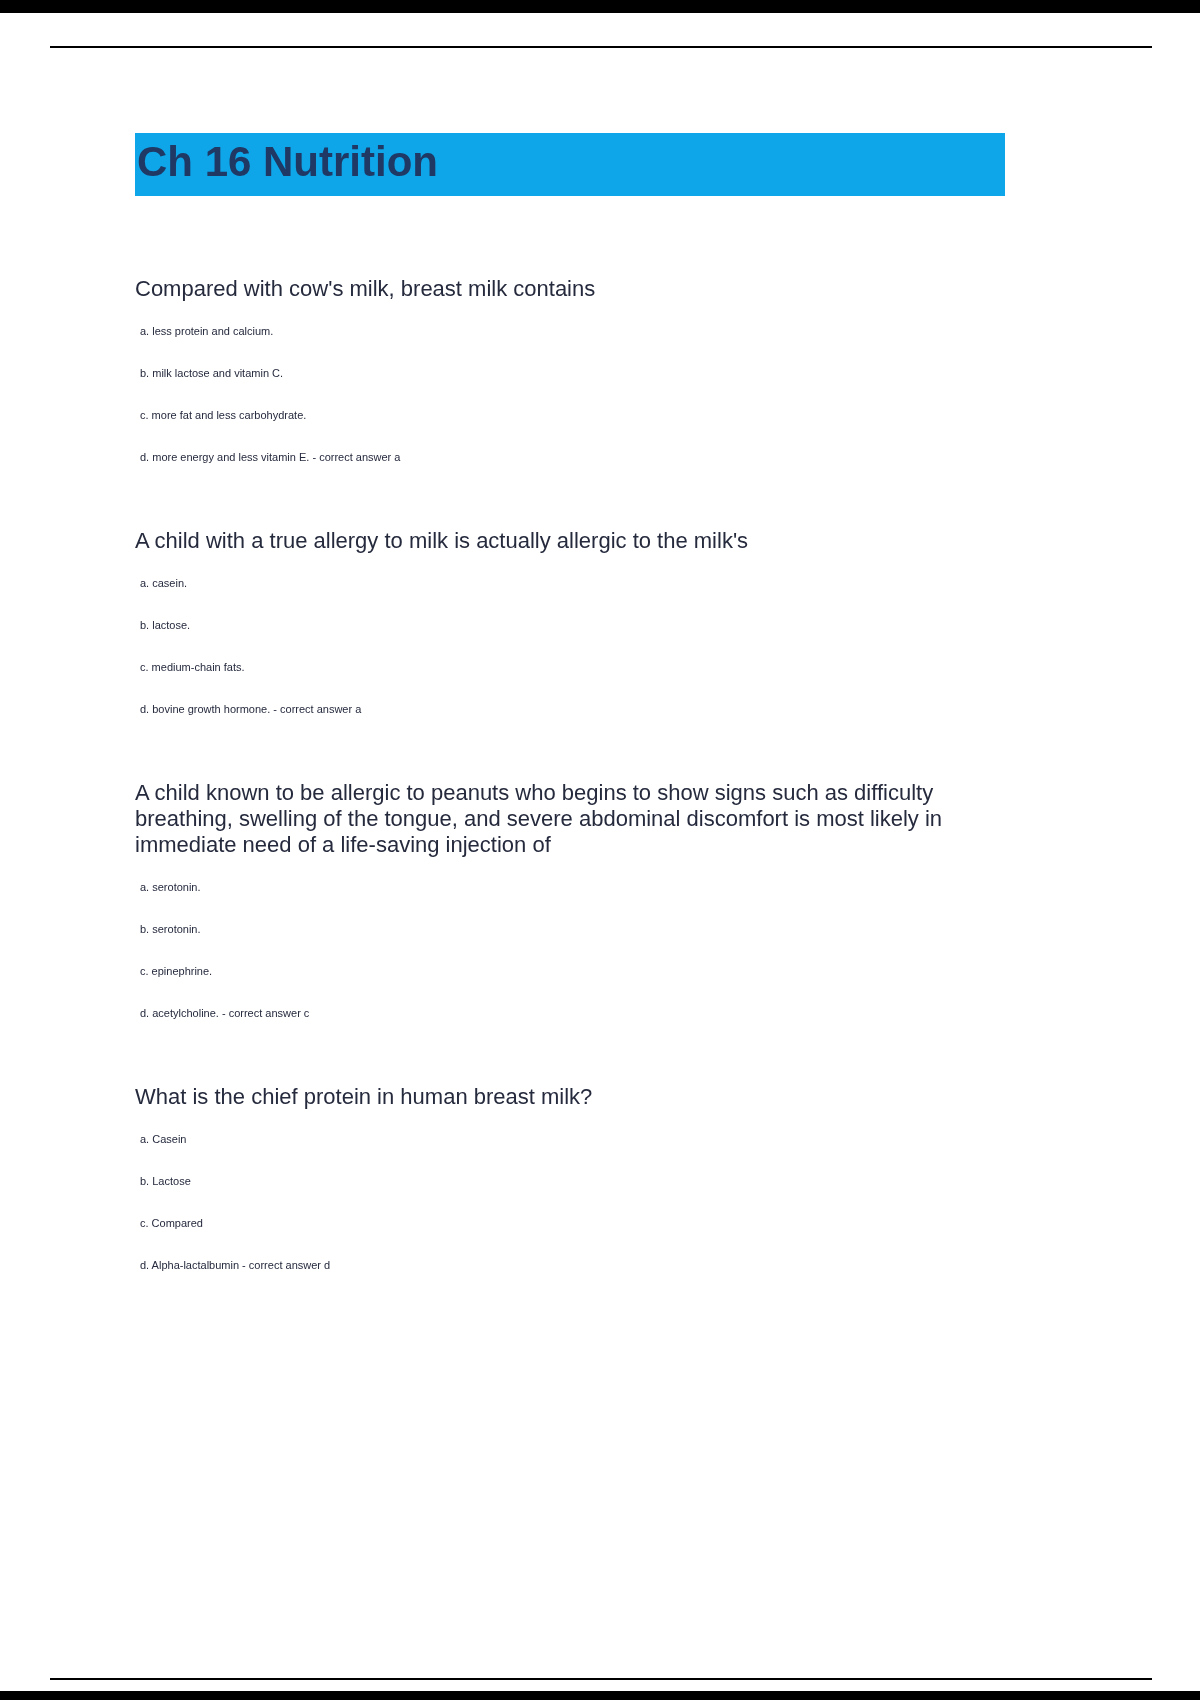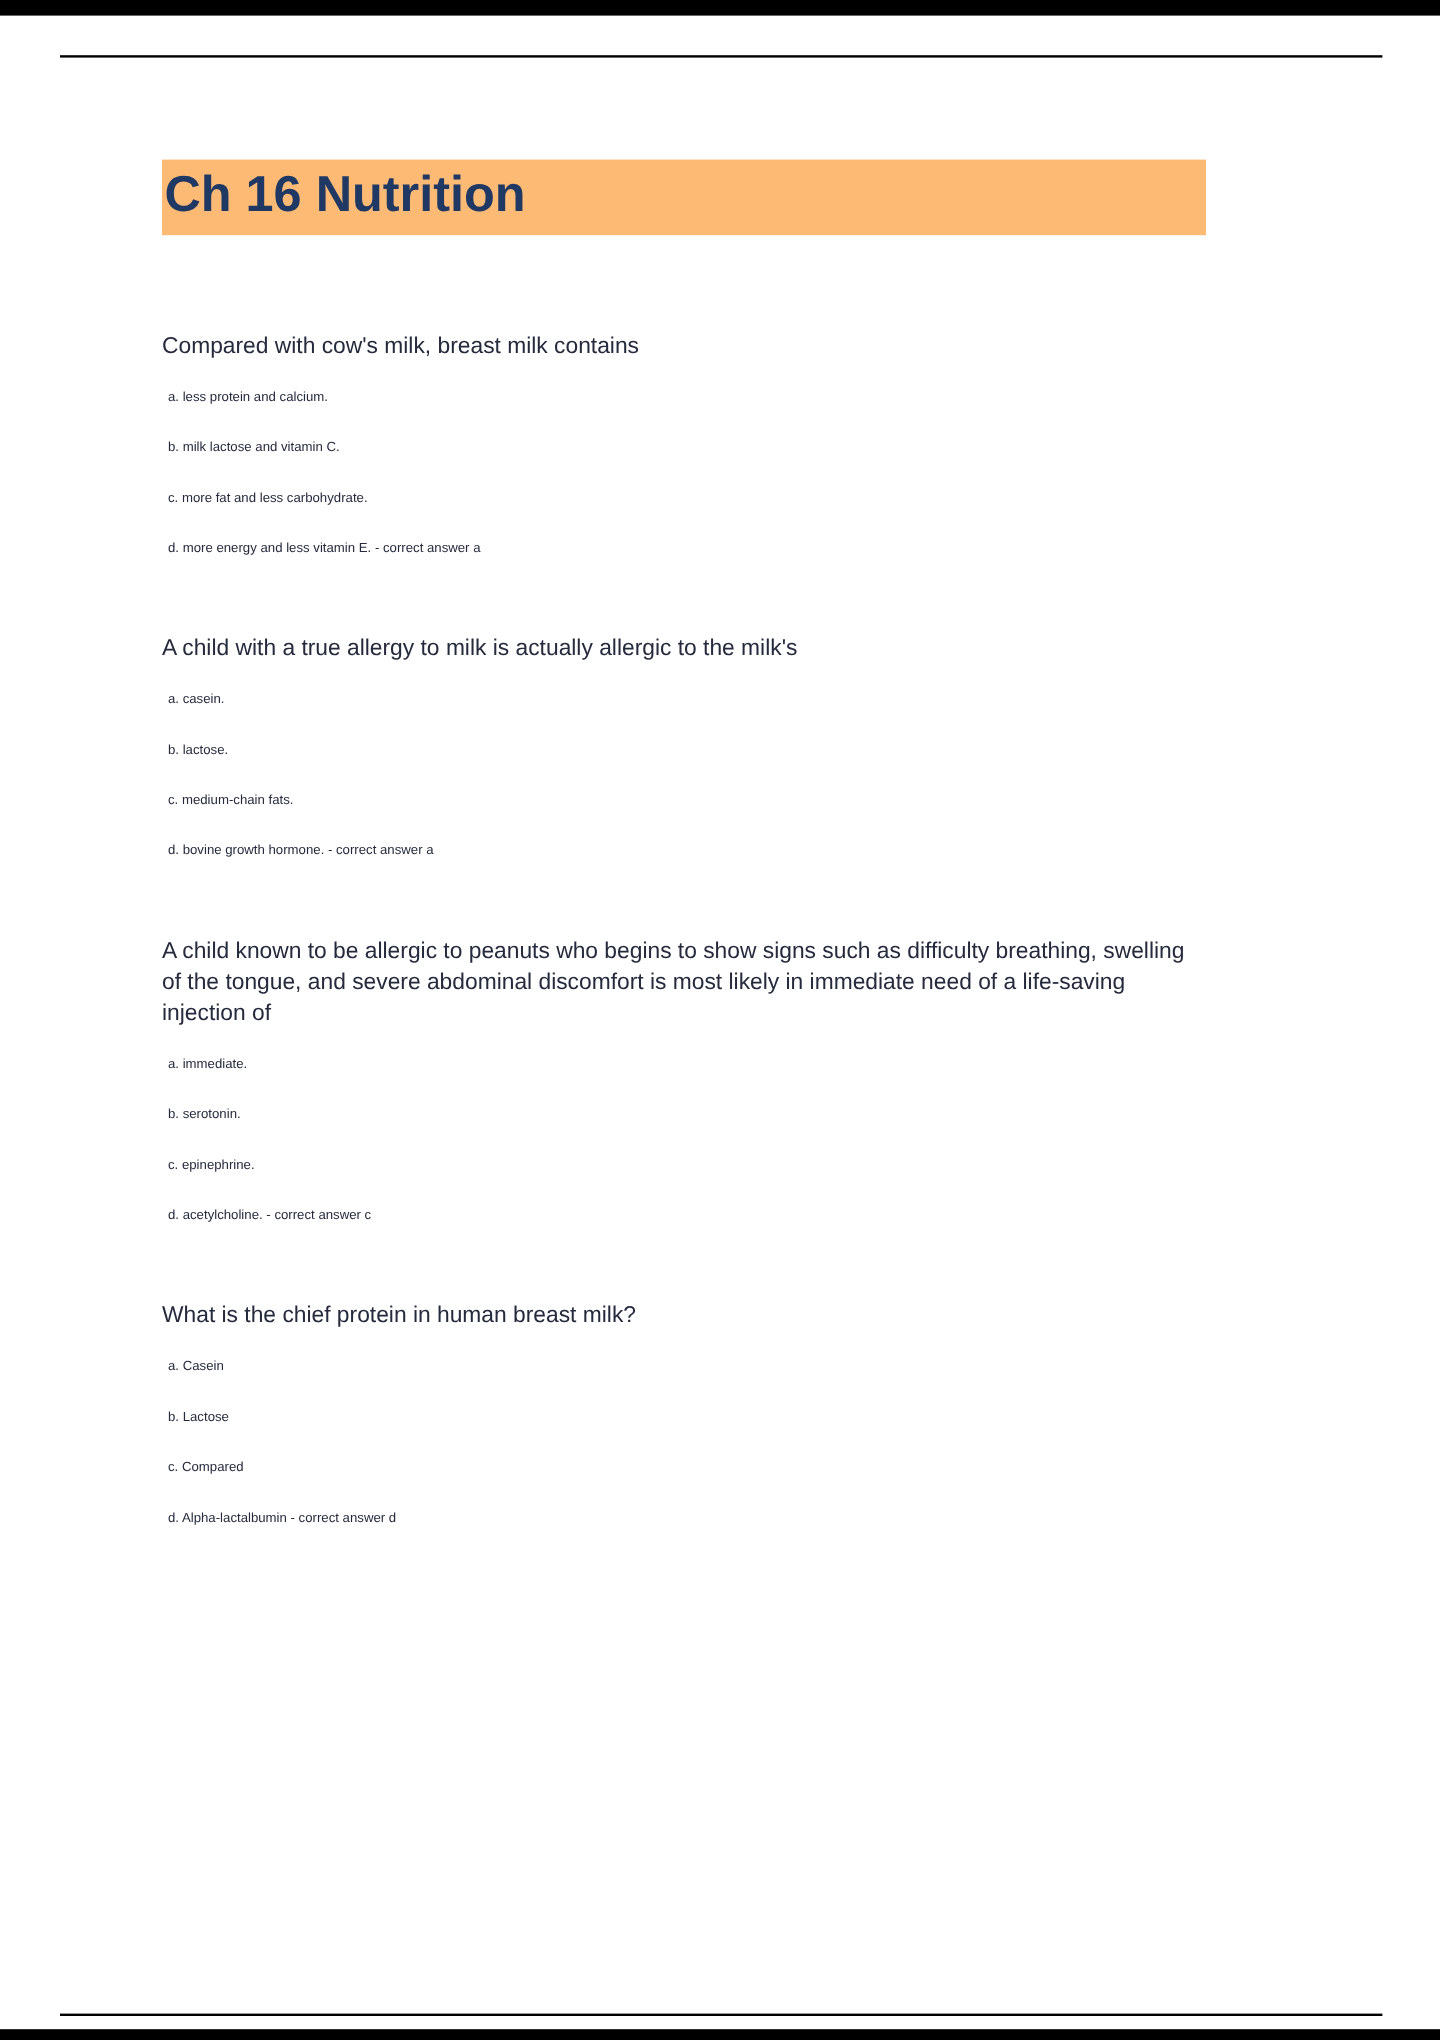--- a/index.html
+++ b/index.html
@@ -21,7 +21,7 @@
   .rule.bottom { bottom: 20px; }
   .content { position: absolute; left: 135px; top: 133px; width: 870px; }
   .title-bar {
-    background: #fdba74;
+    background: #0ea5e9;
     padding: 5px 10px 11px 2px;
     margin-bottom: 80px;
   }

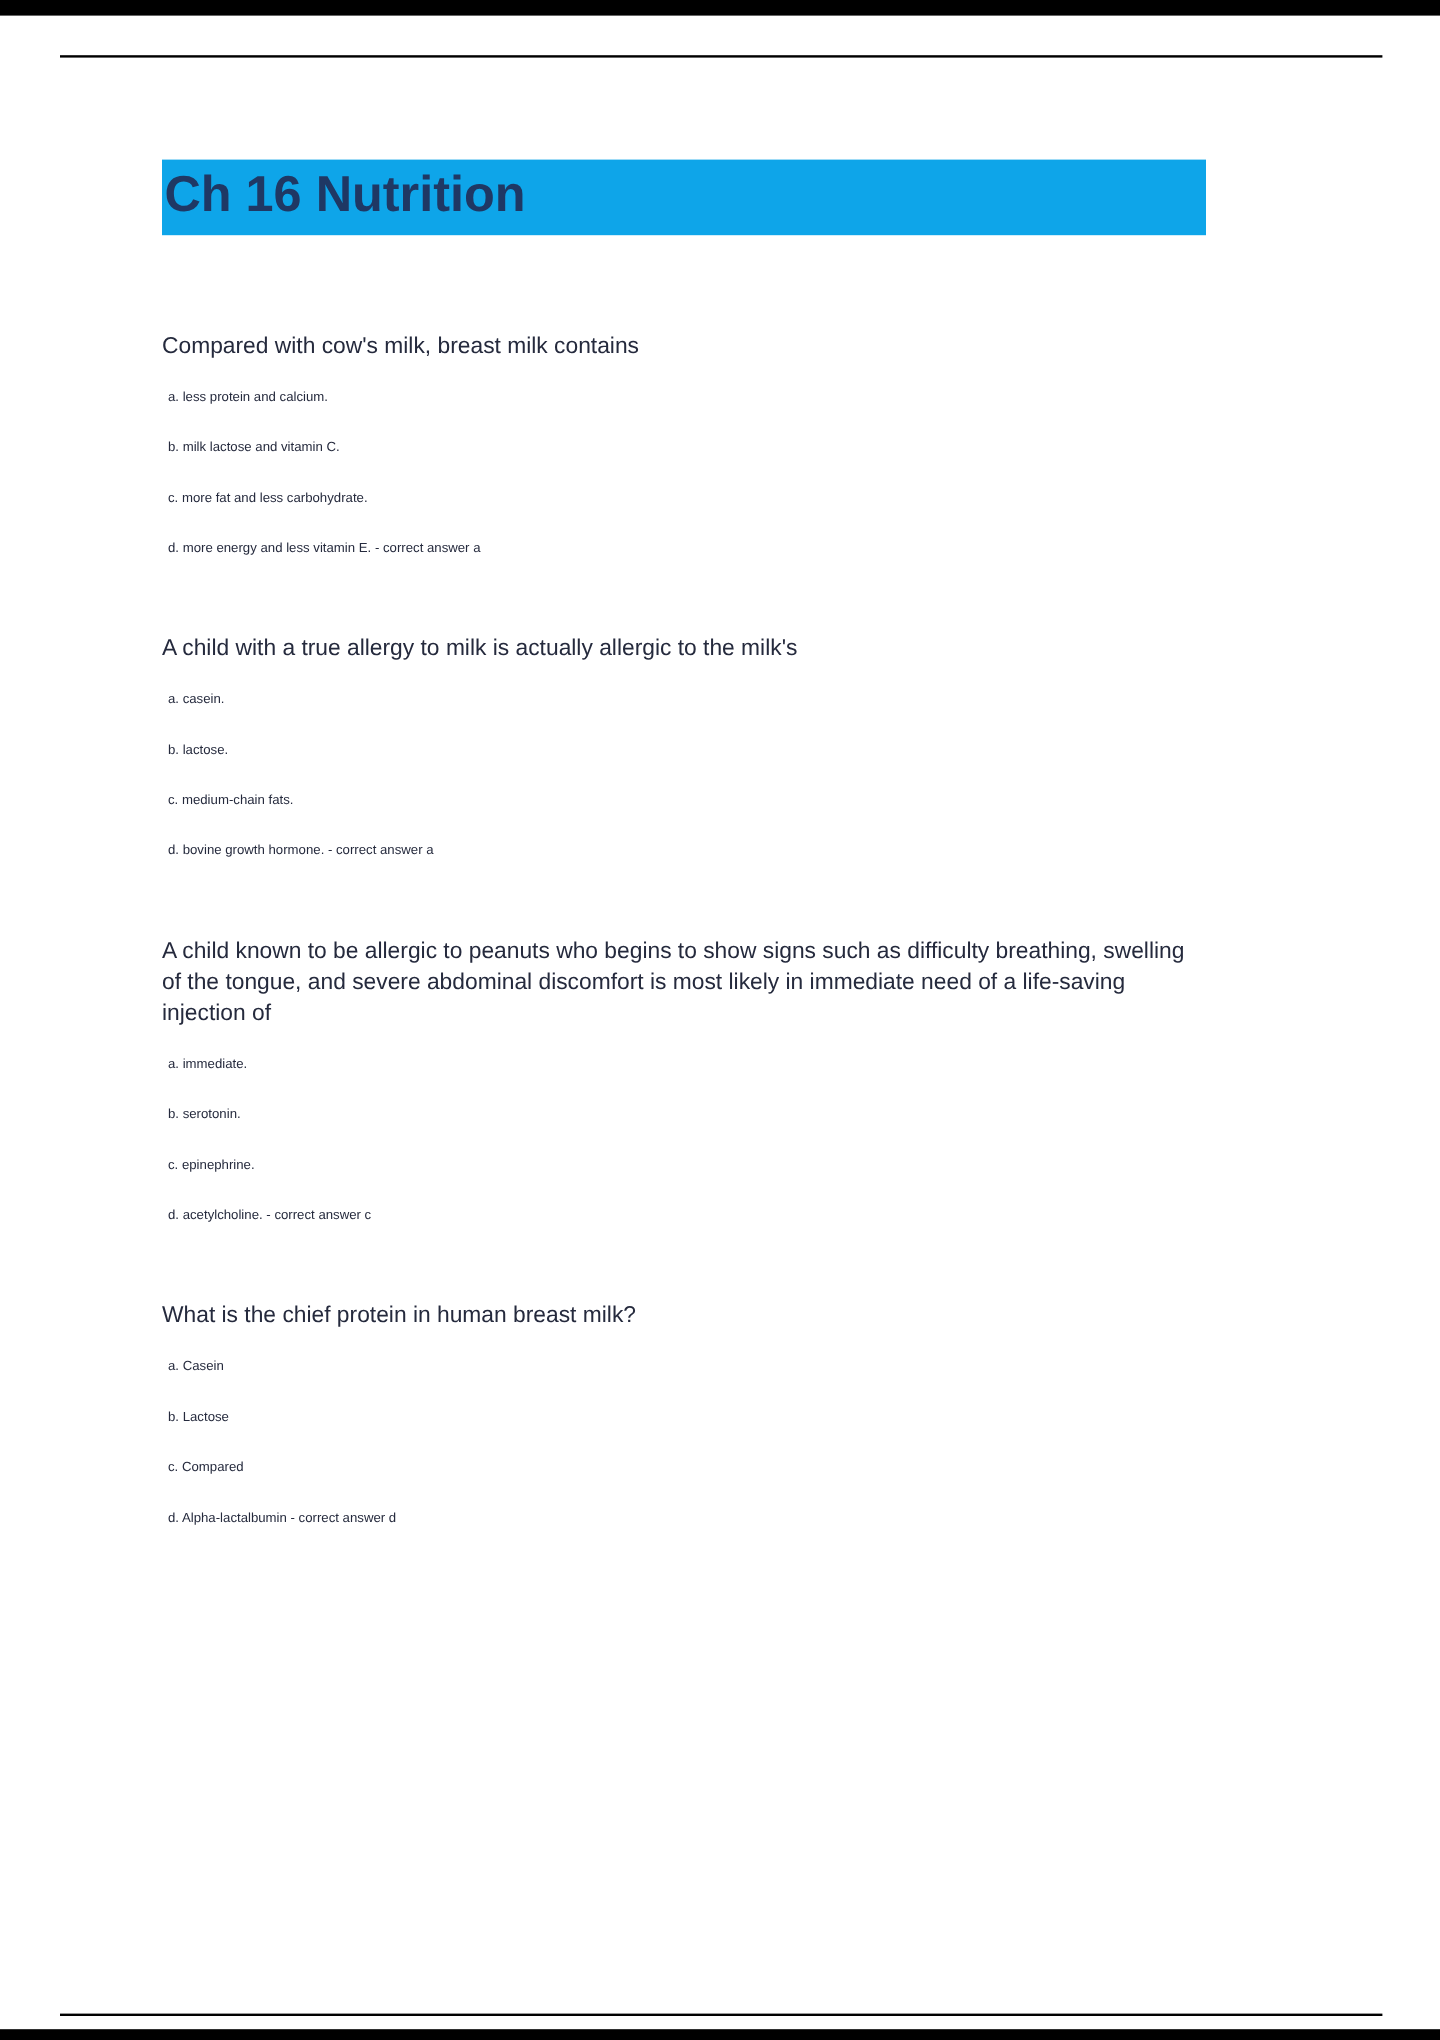--- a/index.html
+++ b/index.html
@@ -35,7 +35,7 @@
   .question-block { margin-bottom: 58px; }
   .q-text {
     margin: 0 0 16px 0;
-    font-size: 19px;
+    font-size: 22px;
     line-height: 26px;
   }
   .opt {

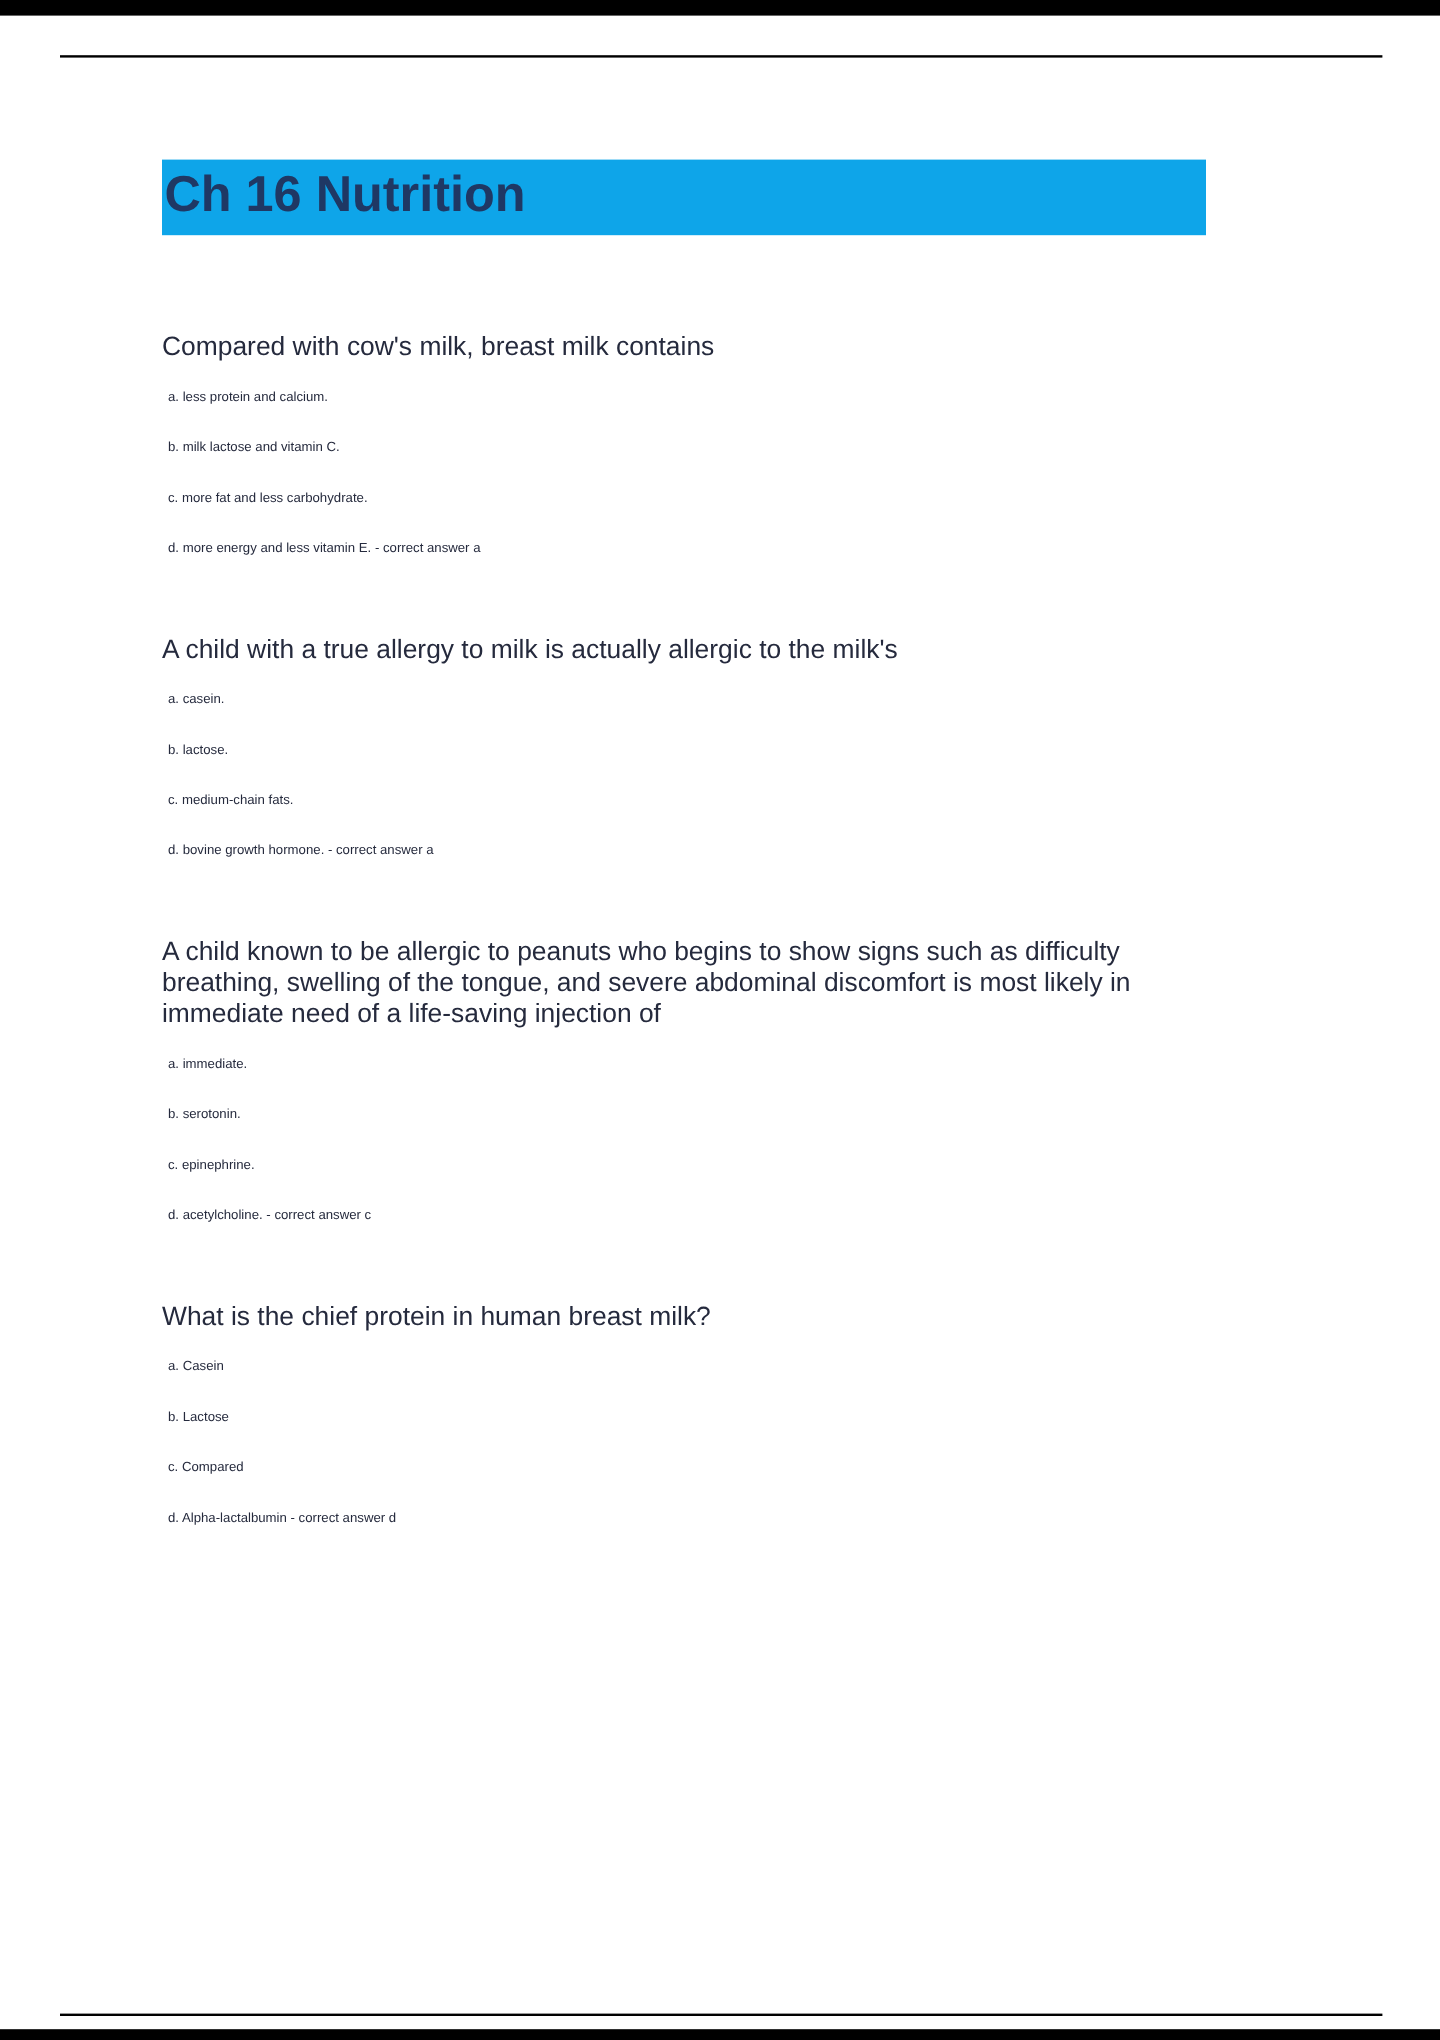--- a/index.html
+++ b/index.html
@@ -75,7 +75,7 @@
 
   <section class="question-block">
     <p class="q-text">A child known to be allergic to peanuts who begins to show signs such as difficulty breathing, swelling of the tongue, and severe abdominal discomfort is most likely in immediate need of a life-saving injection of</p>
-  <p class="opt">a. immediate.</p>
+  <p class="opt">a. serotonin.</p>
         <p class="opt">b. serotonin.</p>
         <p class="opt">c. epinephrine.</p>
         <p class="opt">d. acetylcholine. - correct answer c</p>

